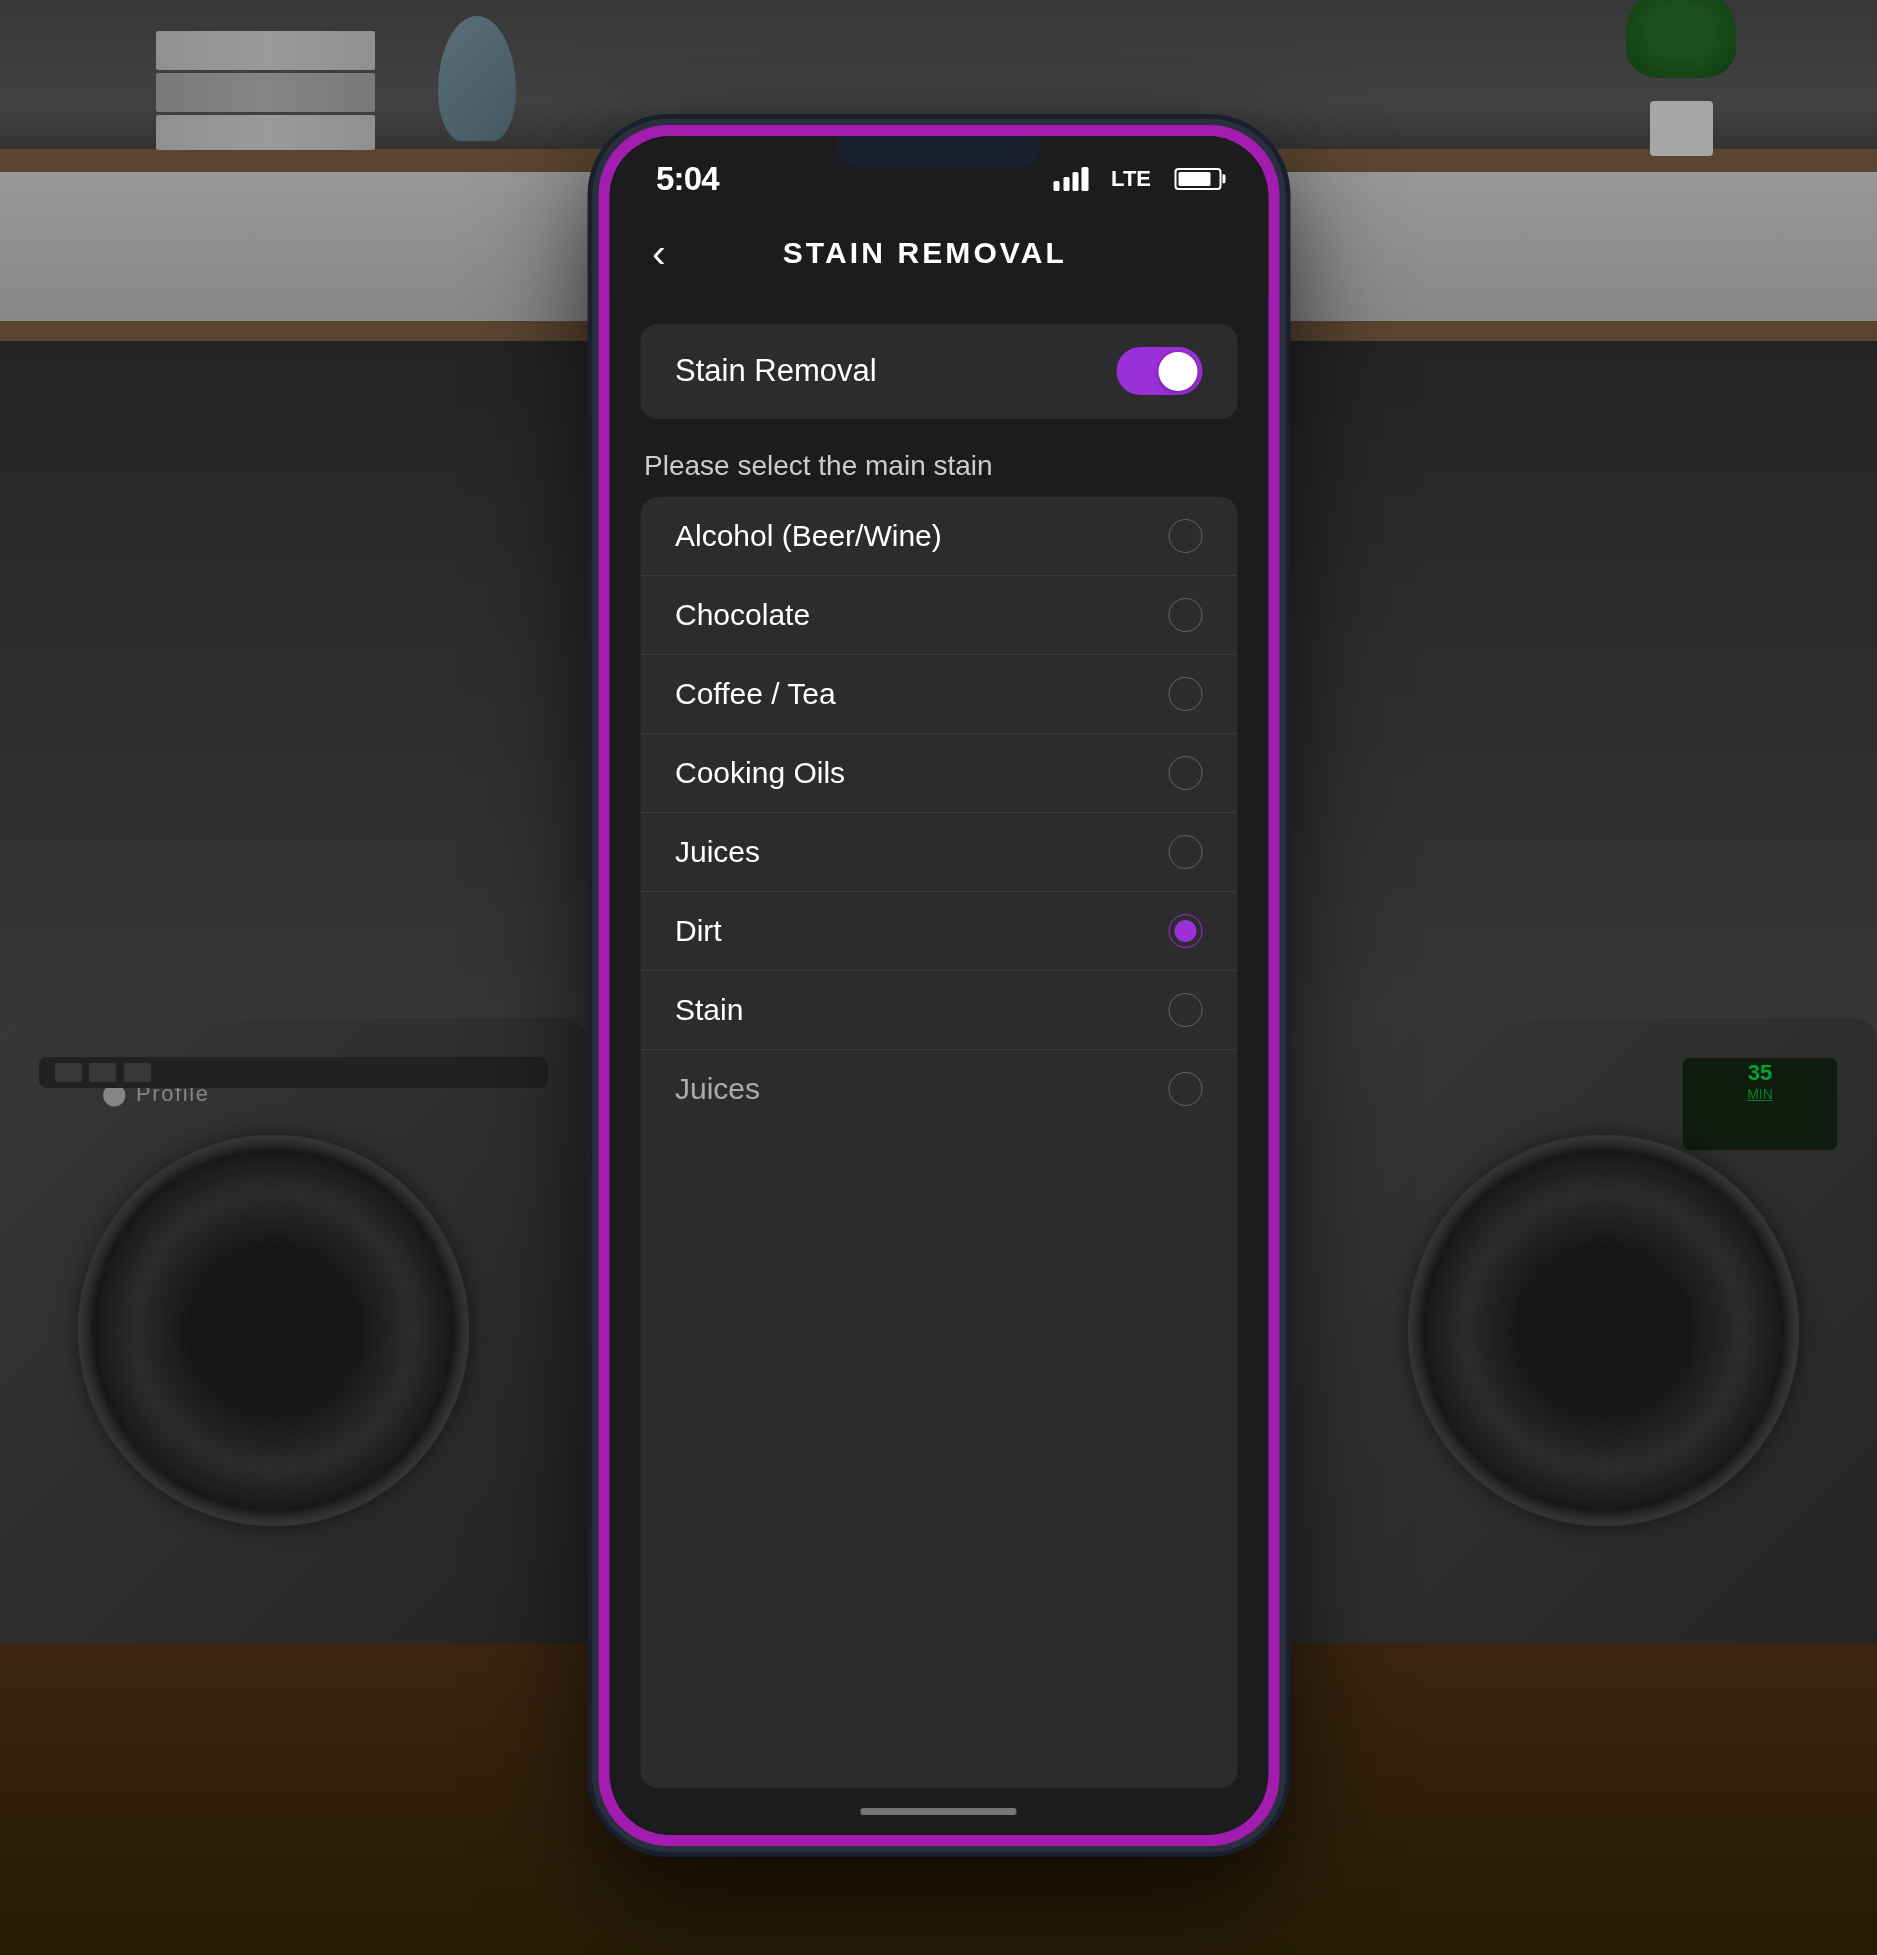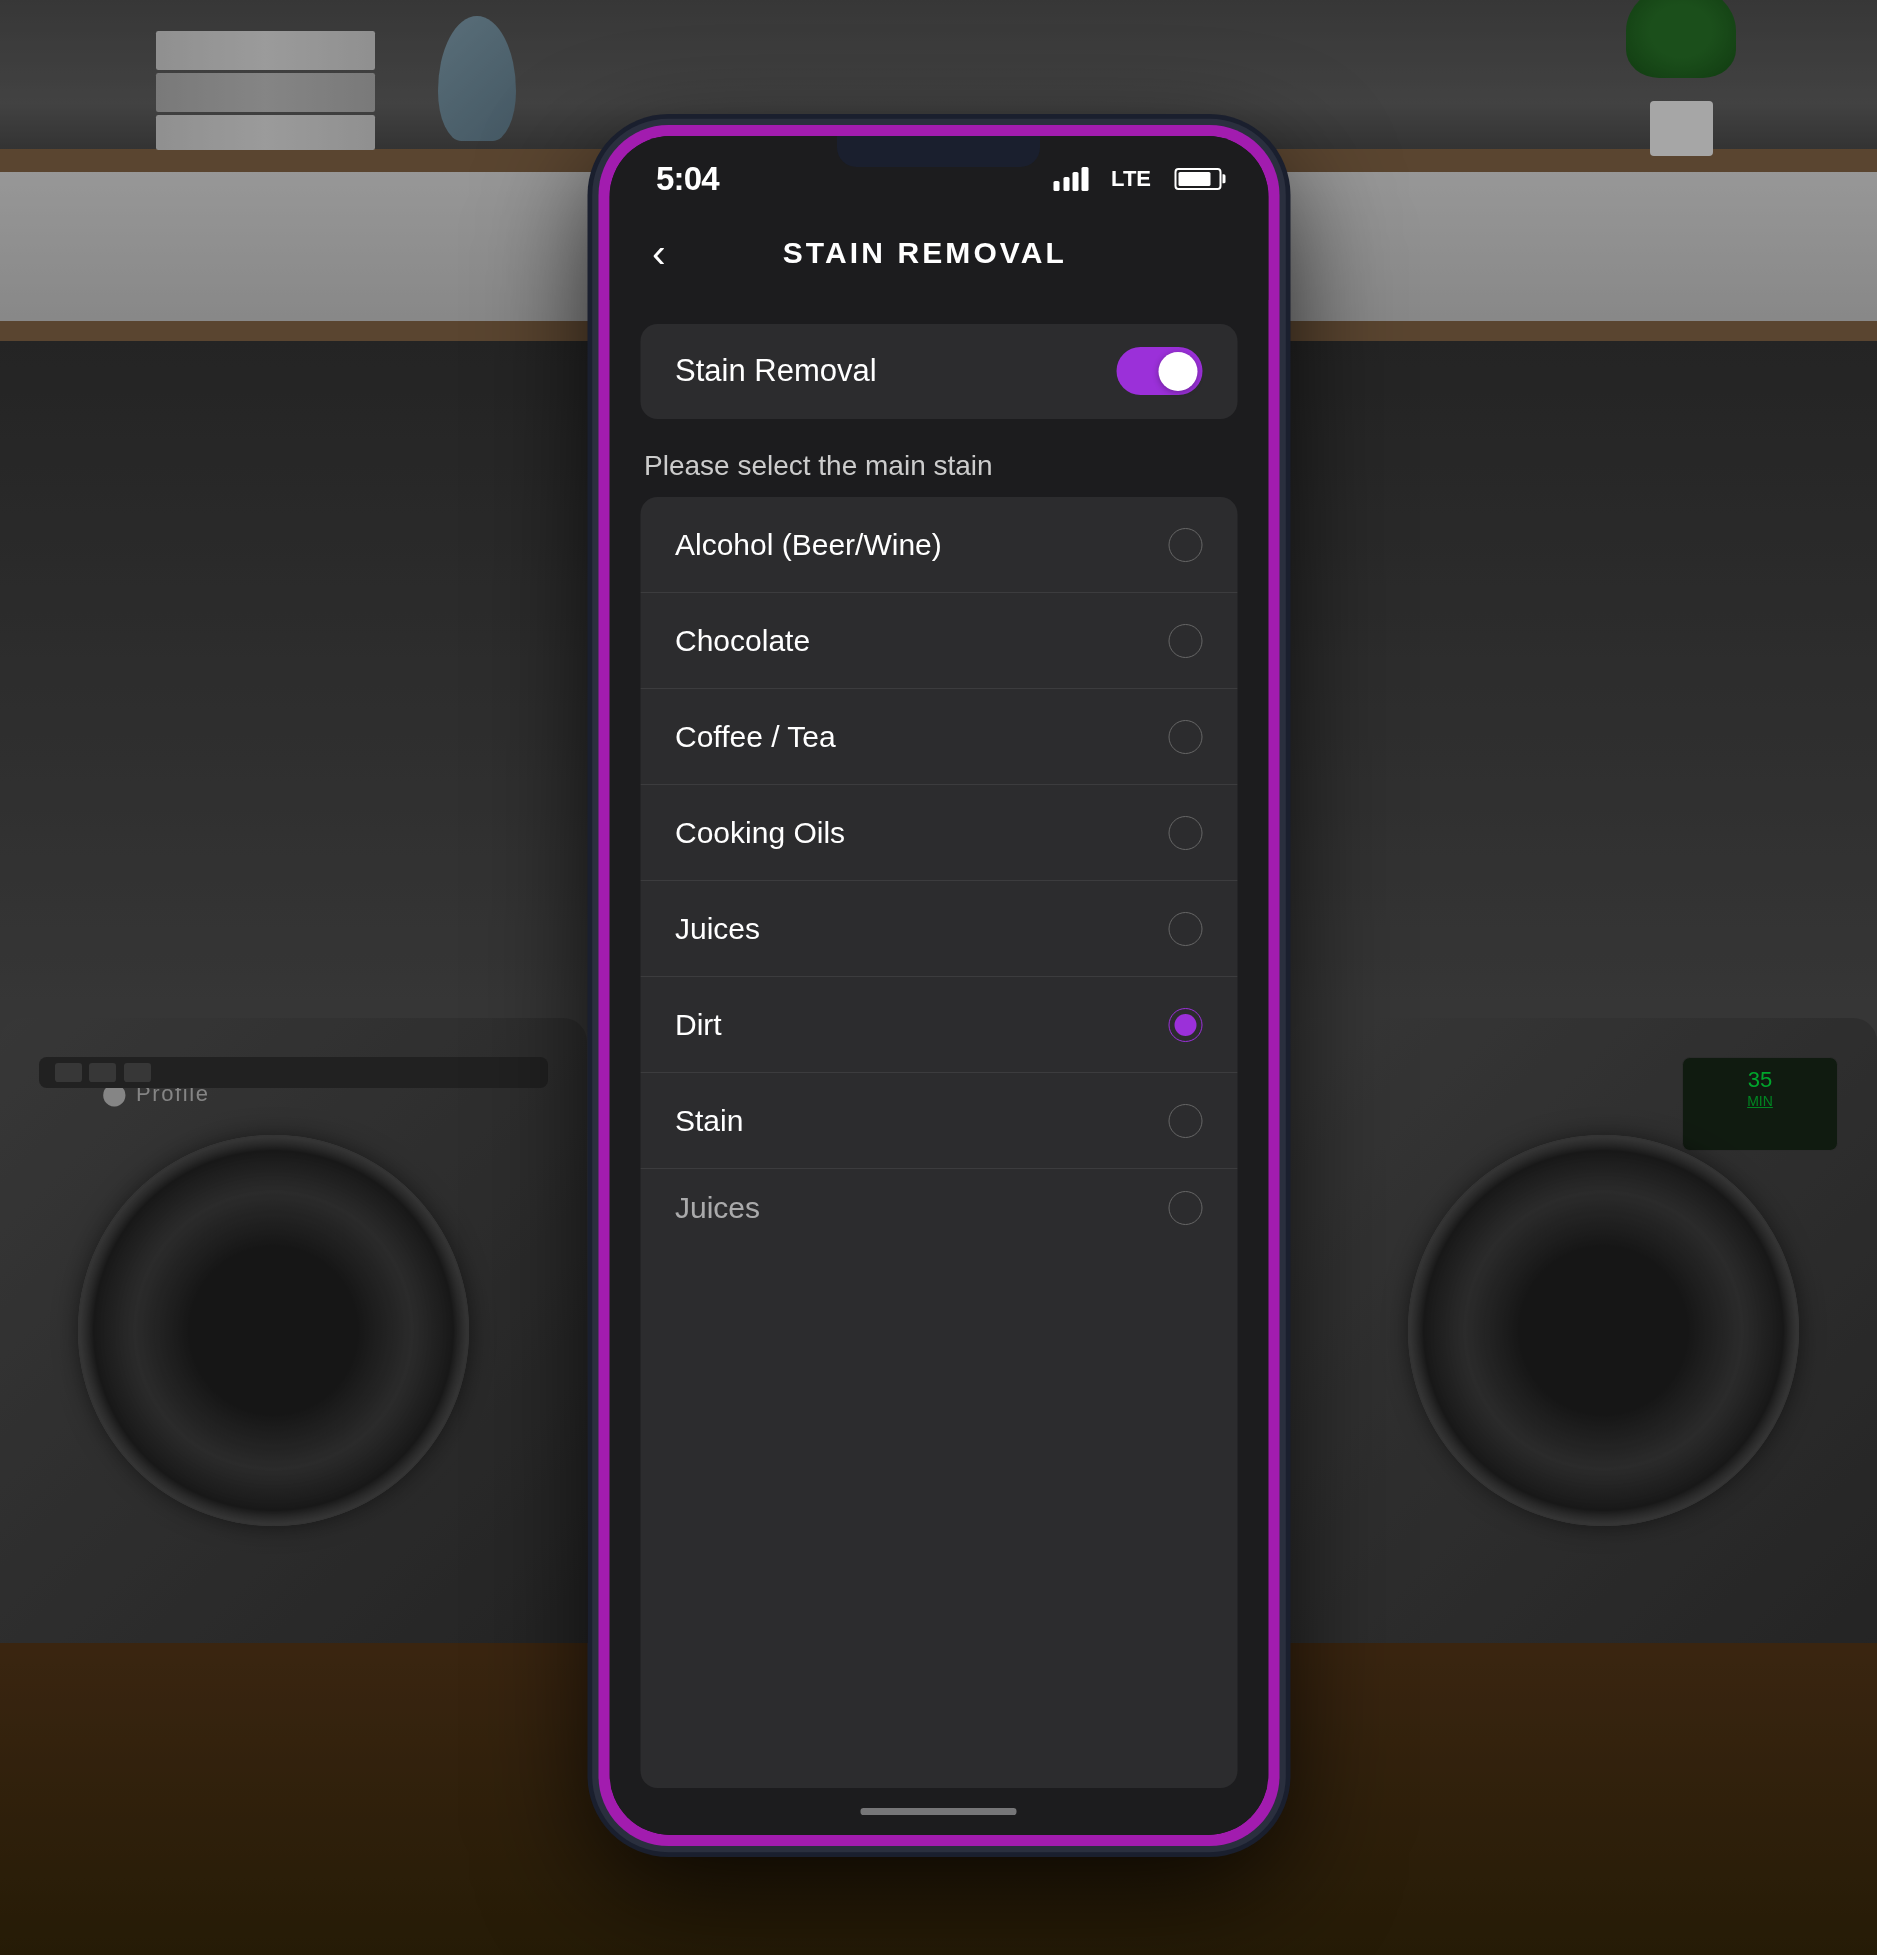--- a/index.html
+++ b/index.html
@@ -350,7 +350,7 @@
       align-items: center;
       justify-content: space-between;
       padding: 0 35px;
-      height: 96px;
+      height: 79px;
       border-bottom: 0.8px solid #3c3c3e;
       cursor: pointer;
     }

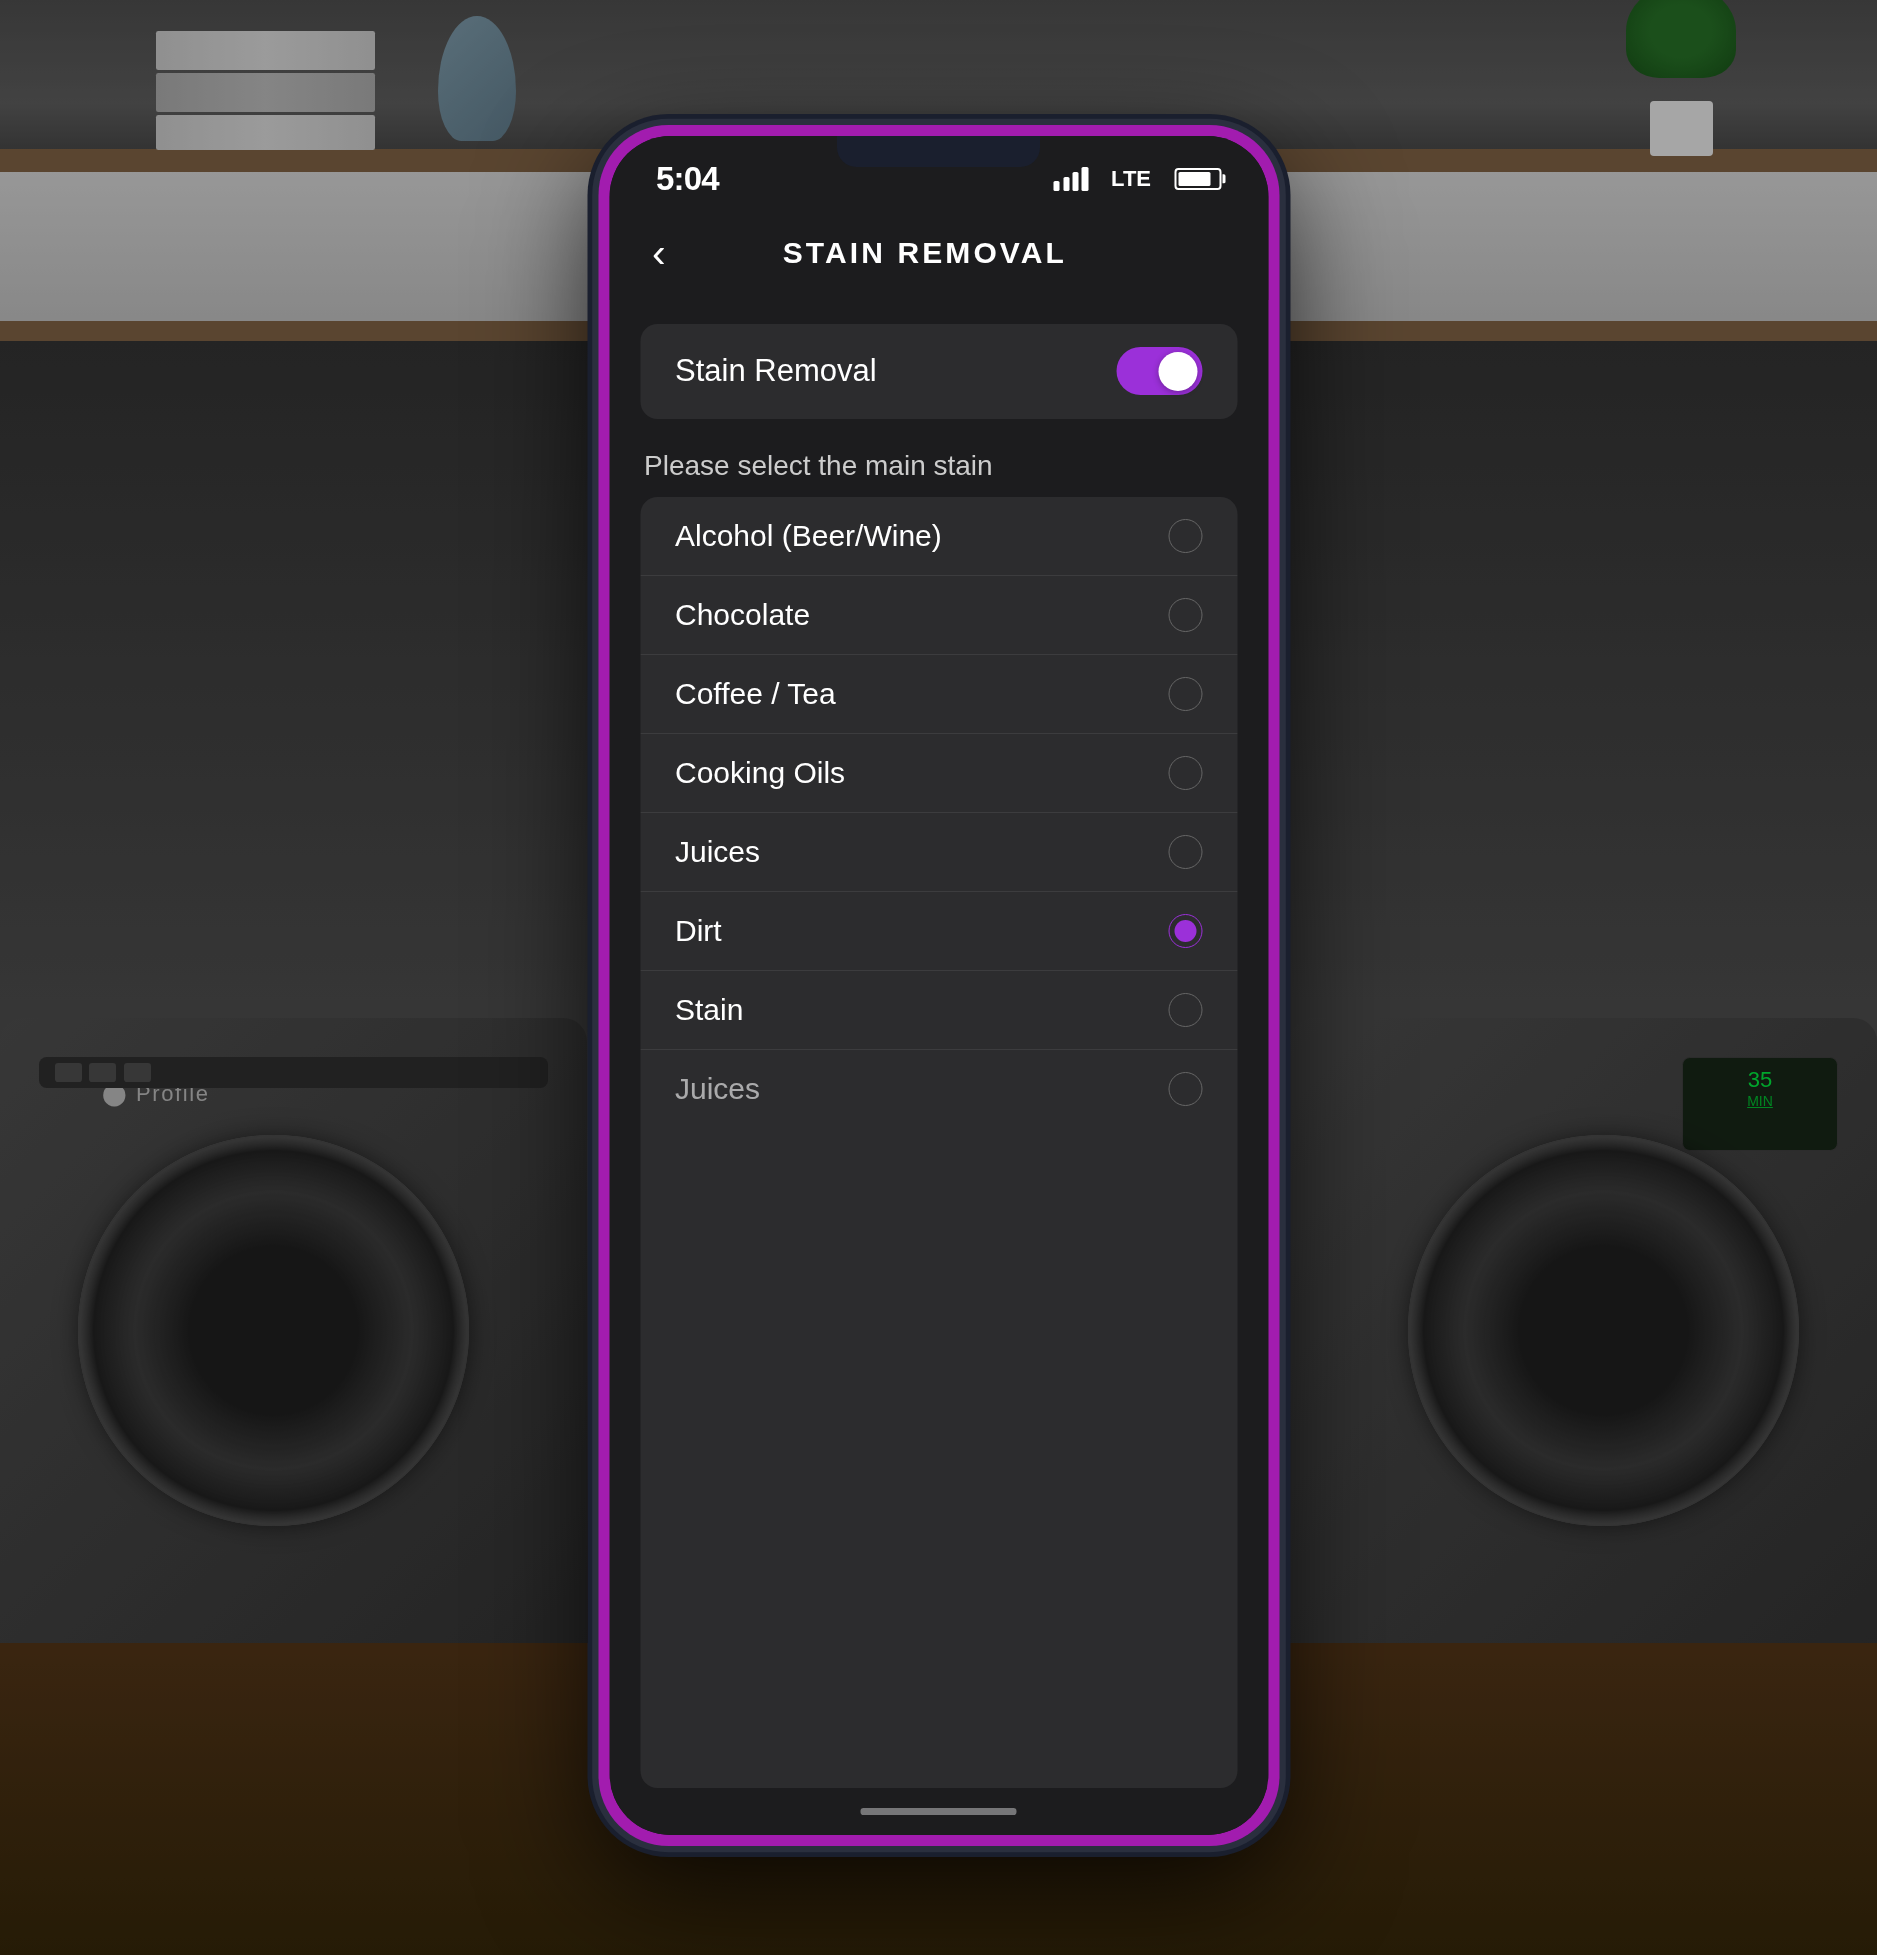--- a/index.html
+++ b/index.html
@@ -488,7 +488,7 @@
   <div class="washer-right">
 
     <div style="position:absolute;top:39px;right:39px;width:156px;height:94px;background:#1a2a1a;border-radius:7.8px;border:1.6px solid #444;">
-      <div style="color:#00ff44;font-size:22px;font-weight:400;text-align:center;padding-top:9px;">35</div>
+      <div style="color:#00ff44;font-size:22px;font-weight:700;text-align:center;padding-top:2px;">35</div>
       <div style="color:#00cc33;font-size:14px;text-align:center;text-decoration:underline;">MIN</div>
     </div>
   </div>

